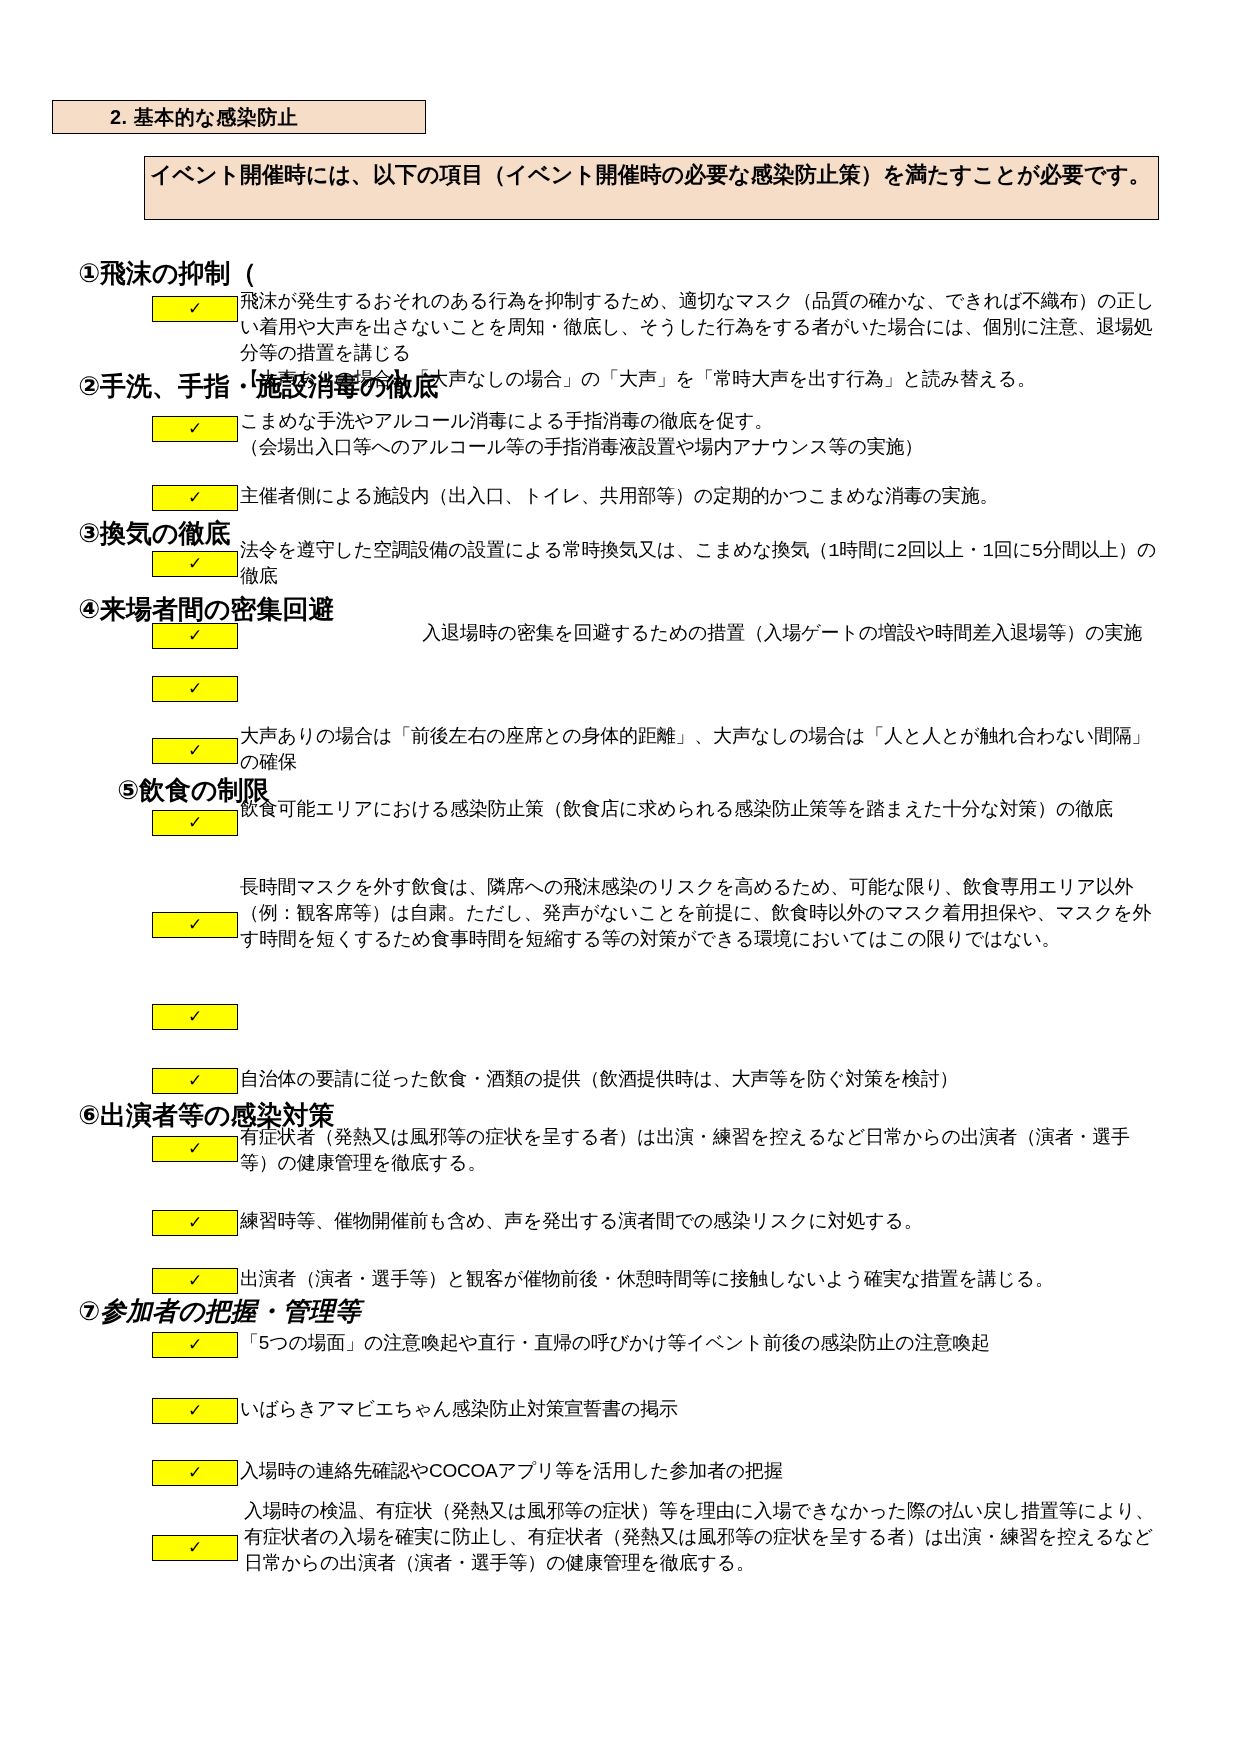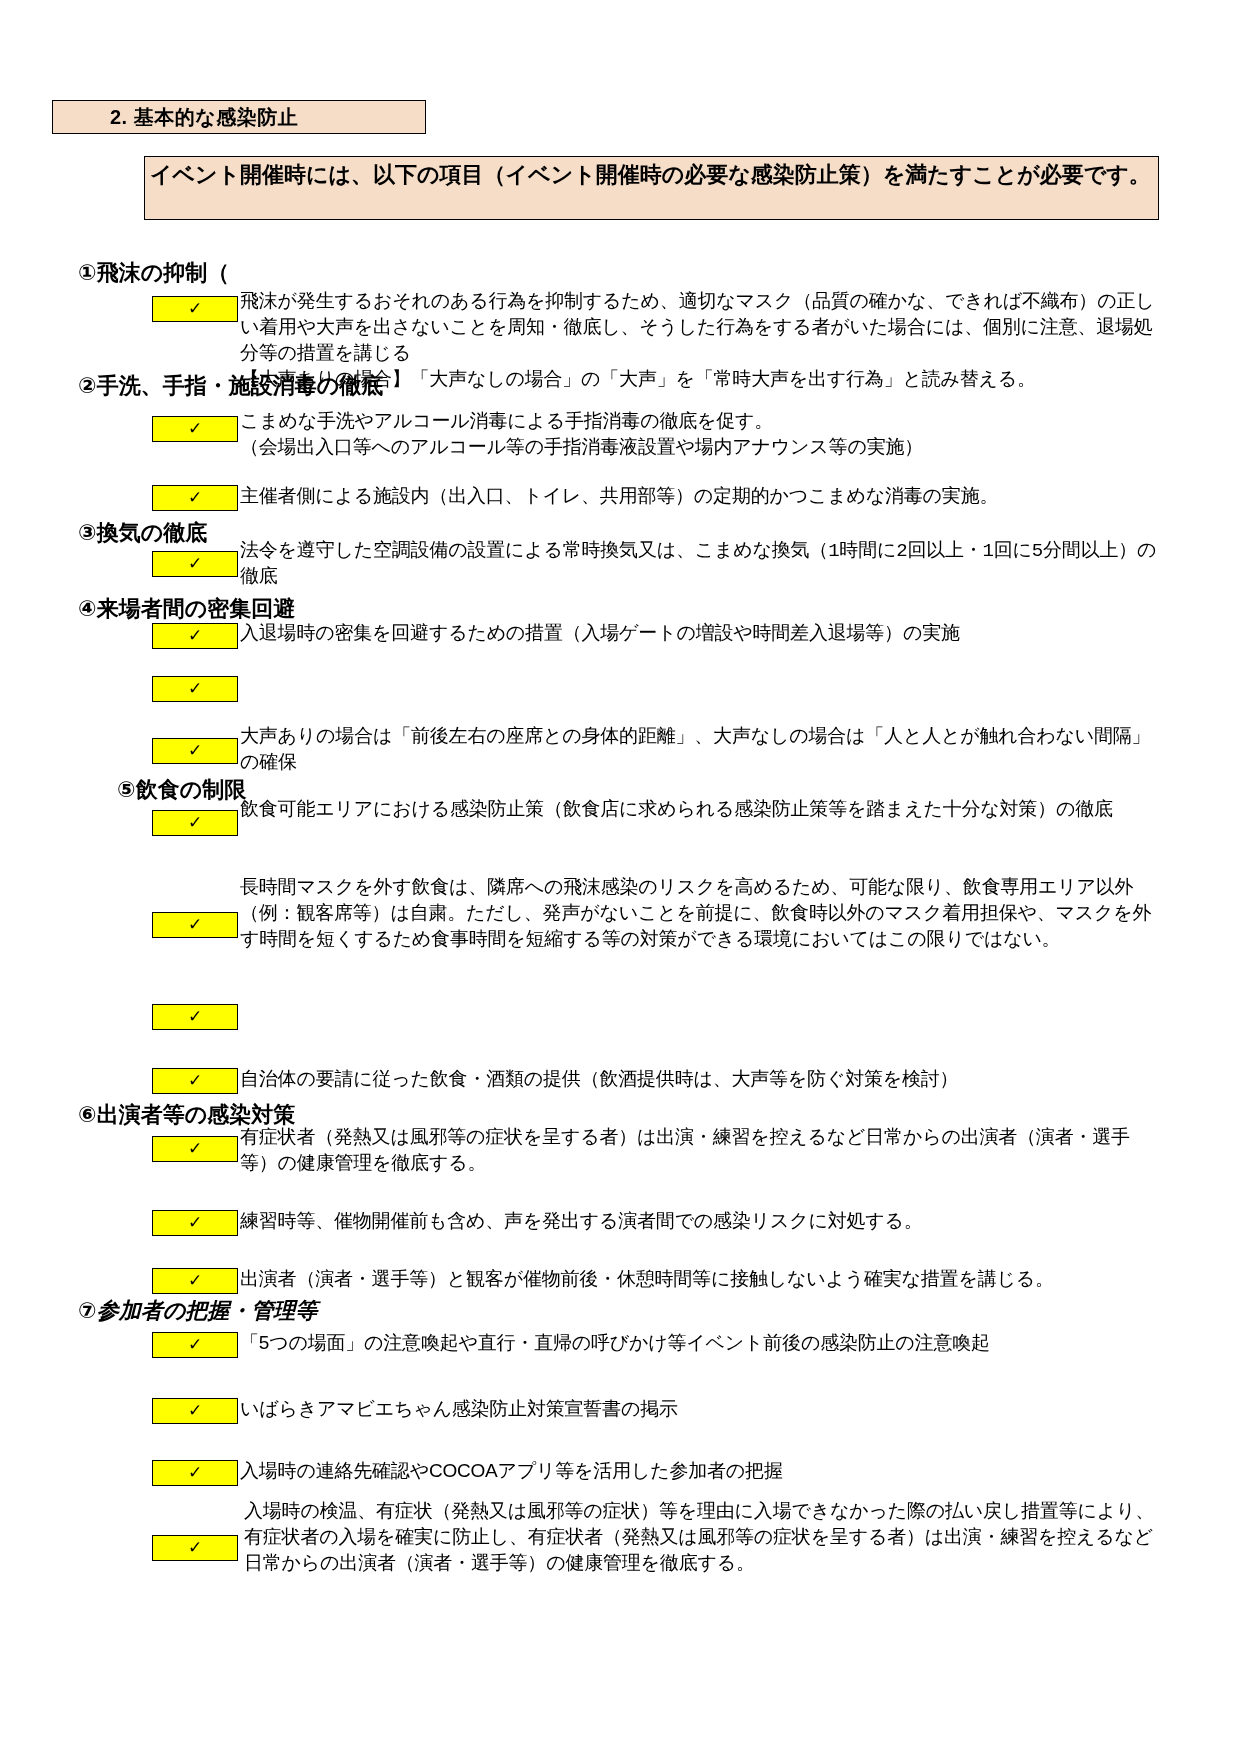--- a/index.html
+++ b/index.html
@@ -73,7 +73,7 @@
   
   .group-title {
     position: absolute;
-    font-size: 22px;
+    font-size: 26px;
     font-weight: bold;
     letter-spacing: 0px;
     white-space: nowrap;

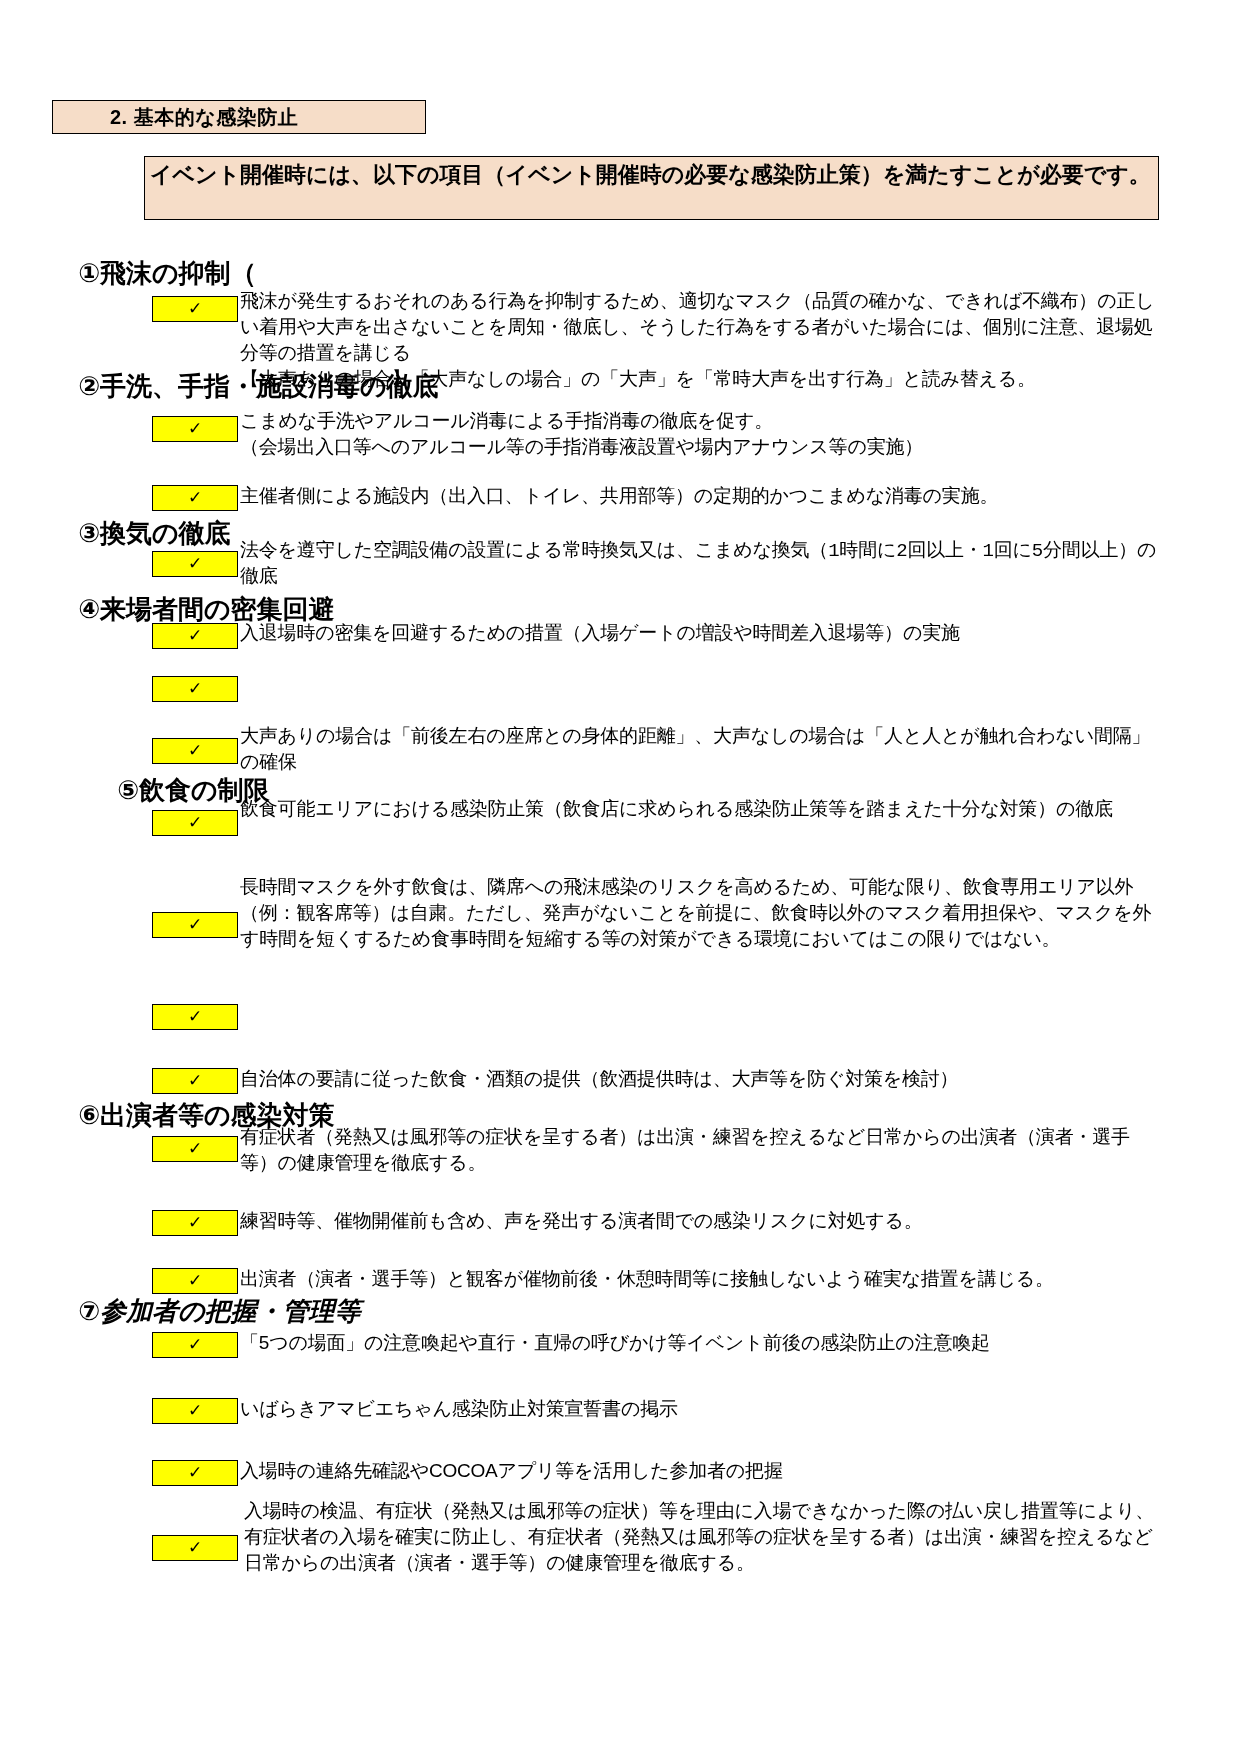--- a/index.html
+++ b/index.html
@@ -131,7 +131,7 @@
 
   <div class="group-title" style="left:78px; top:594px;">④来場者間の密集回避</div>
   <div class="check-box" style="left:152px; top:623px;">✓</div>
-  <div class="row-text" style="left: 240px; top: 620px; width: 920px; white-space: pre-wrap;">入退場時の密集を回避するための措置（入場ゲートの増設や時間差入退場等）の実施</div>
+  <div class="row-text" style="left: 222px; top: 620px; width: 920px; white-space: pre-wrap; text-align: right;">入退場時の密集を回避するための措置（入場ゲートの増設や時間差入退場等）の実施</div>
 
   <div class="check-box" style="left:152px; top:676px;">✓</div>
 

